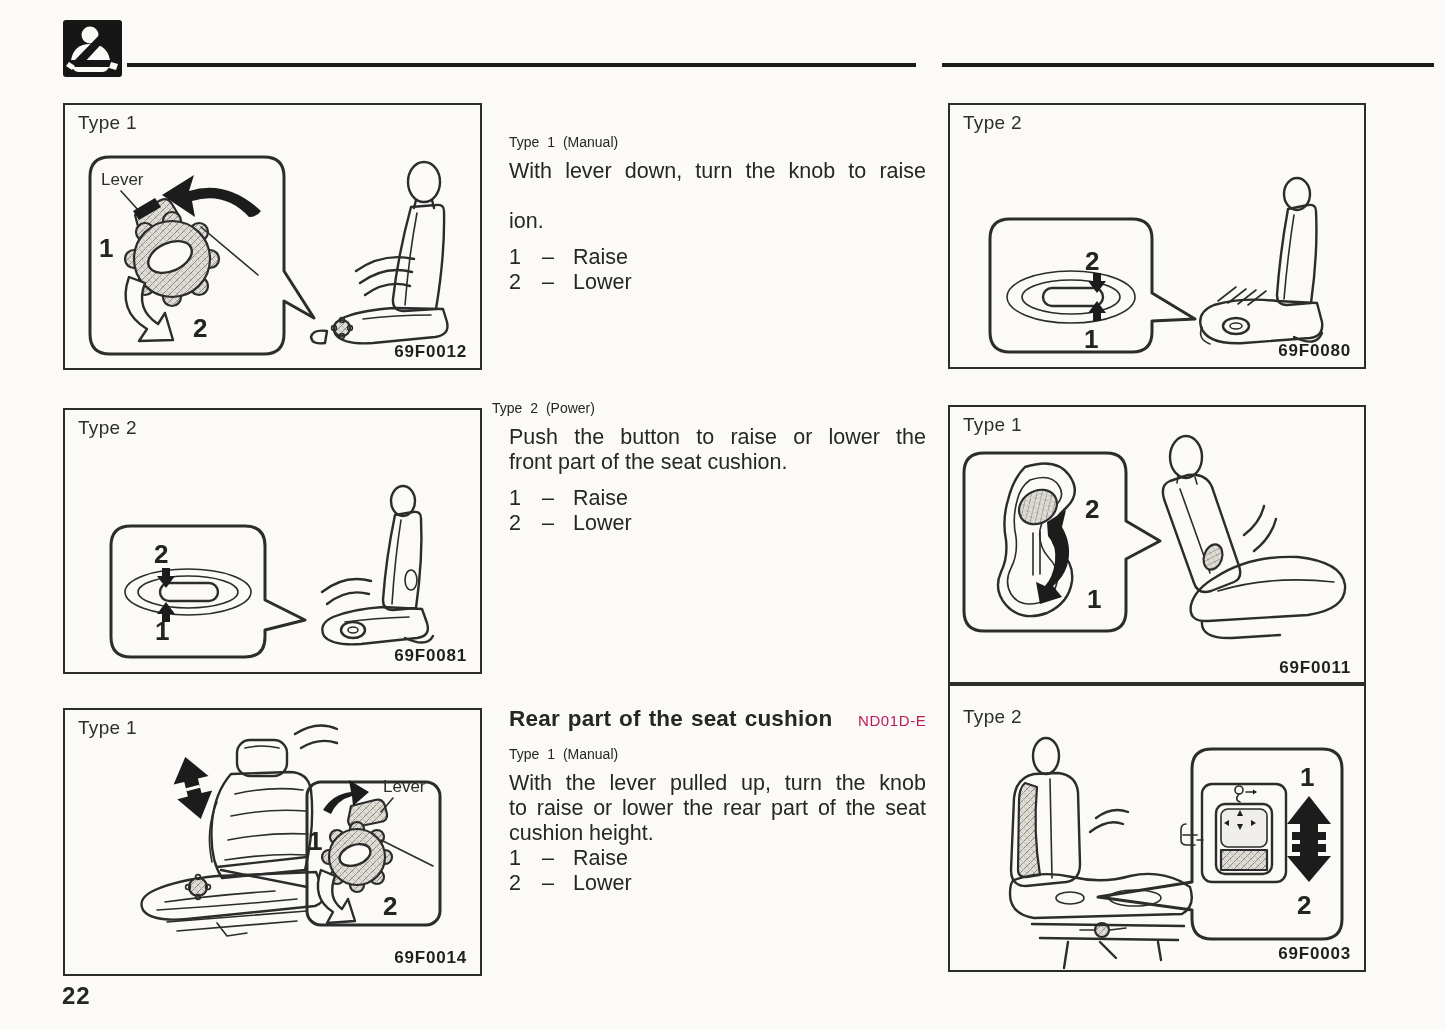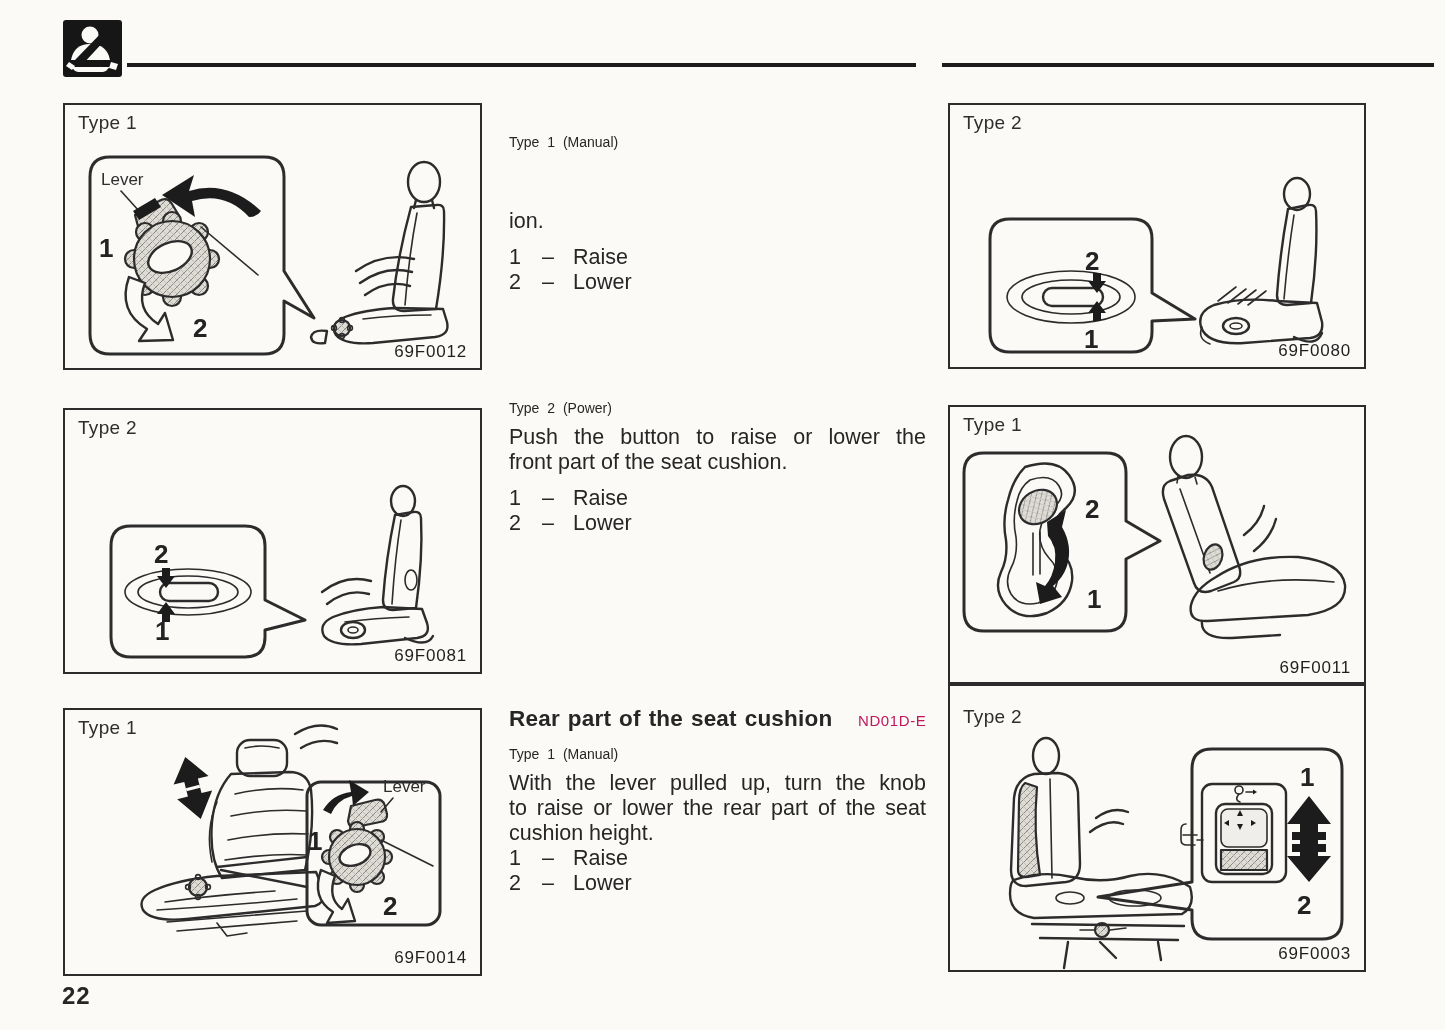--- a/index.html
+++ b/index.html
@@ -259,6 +259,7 @@
 
 
   <div class="sub" style="left:509px;top:134px;">Type 1 (Manual)</div>
+  <div class="bline jl" style="left:509px;top:159px;">With lever down, turn the knob to raise</div>
   <div class="bline" style="left:509px;top:209px;">ion.</div>
 
   <div class="li" style="left:509px;top:245px;">

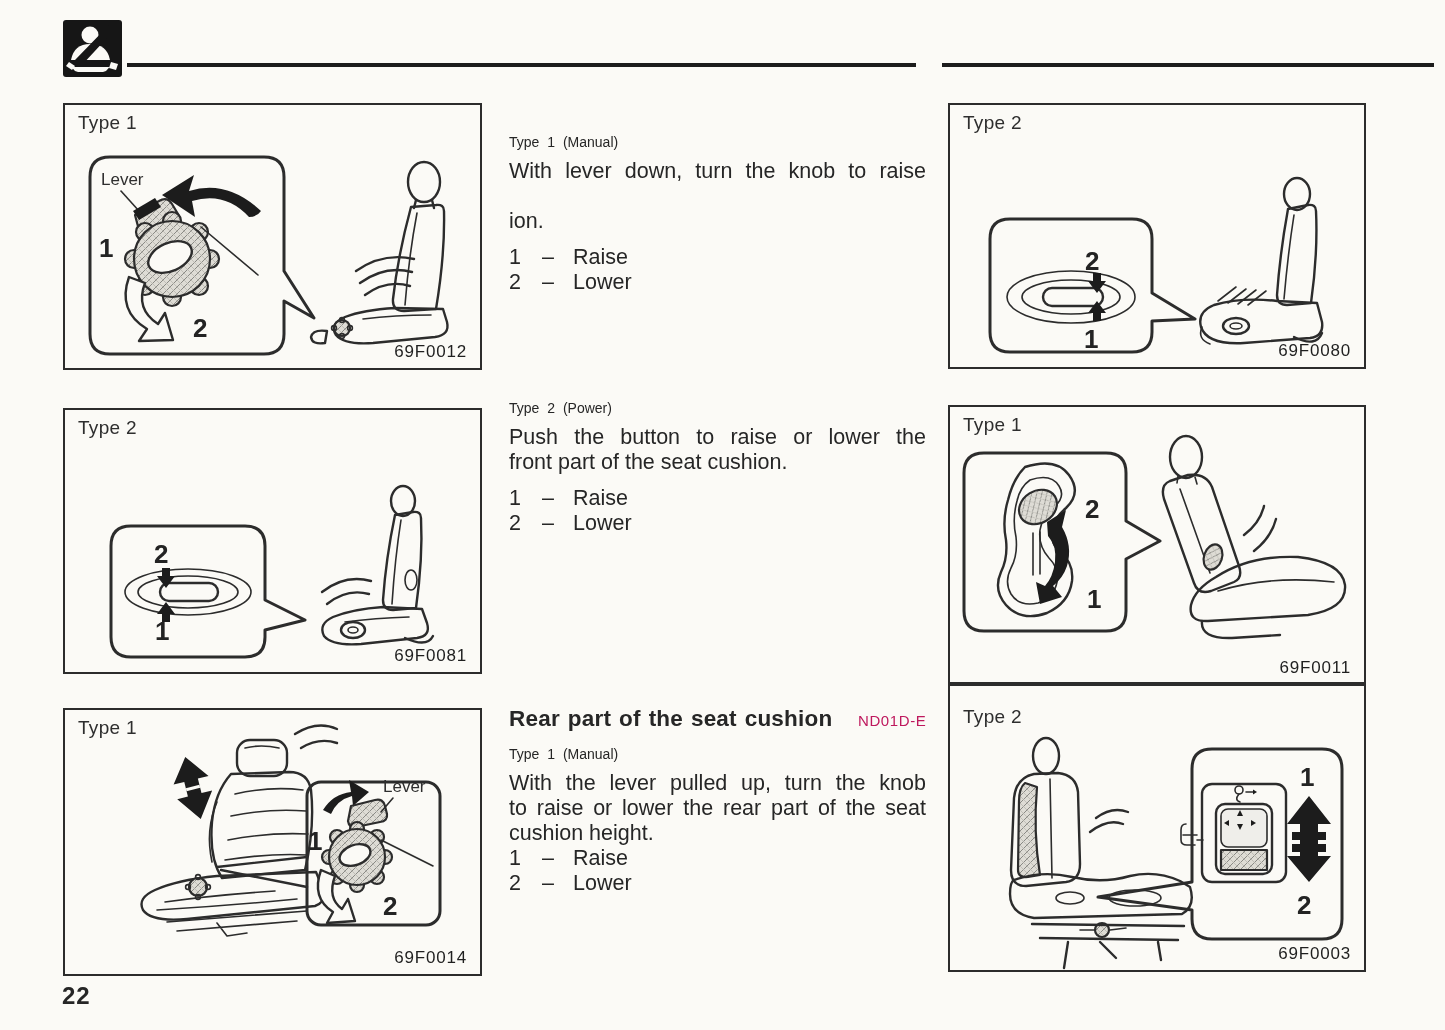--- a/index.html
+++ b/index.html
@@ -10,7 +10,7 @@
   .rule-right{left:942px;top:63px;width:492px;}
   .figbox{position:absolute;border:2px solid #2c2c2c;margin:0;}
   .figtype{position:absolute;left:13px;top:7px;font-size:19px;color:#2e2e2e;letter-spacing:.3px;}
-  .figcode{position:absolute;right:13px;bottom:6px;font-size:17px;font-weight:400;letter-spacing:.8px;color:#1f1f1f;}
+  .figcode{position:absolute;right:13px;bottom:6px;font-size:17px;font-weight:700;letter-spacing:.8px;color:#1f1f1f;}
   .art{position:absolute;left:0;top:0;width:100%;height:100%;}
   .h2{position:absolute;font-size:22.5px;font-weight:700;word-spacing:3.5px;letter-spacing:.2px;white-space:nowrap;}
   .sub{position:absolute;font-size:14px;word-spacing:4px;white-space:nowrap;}

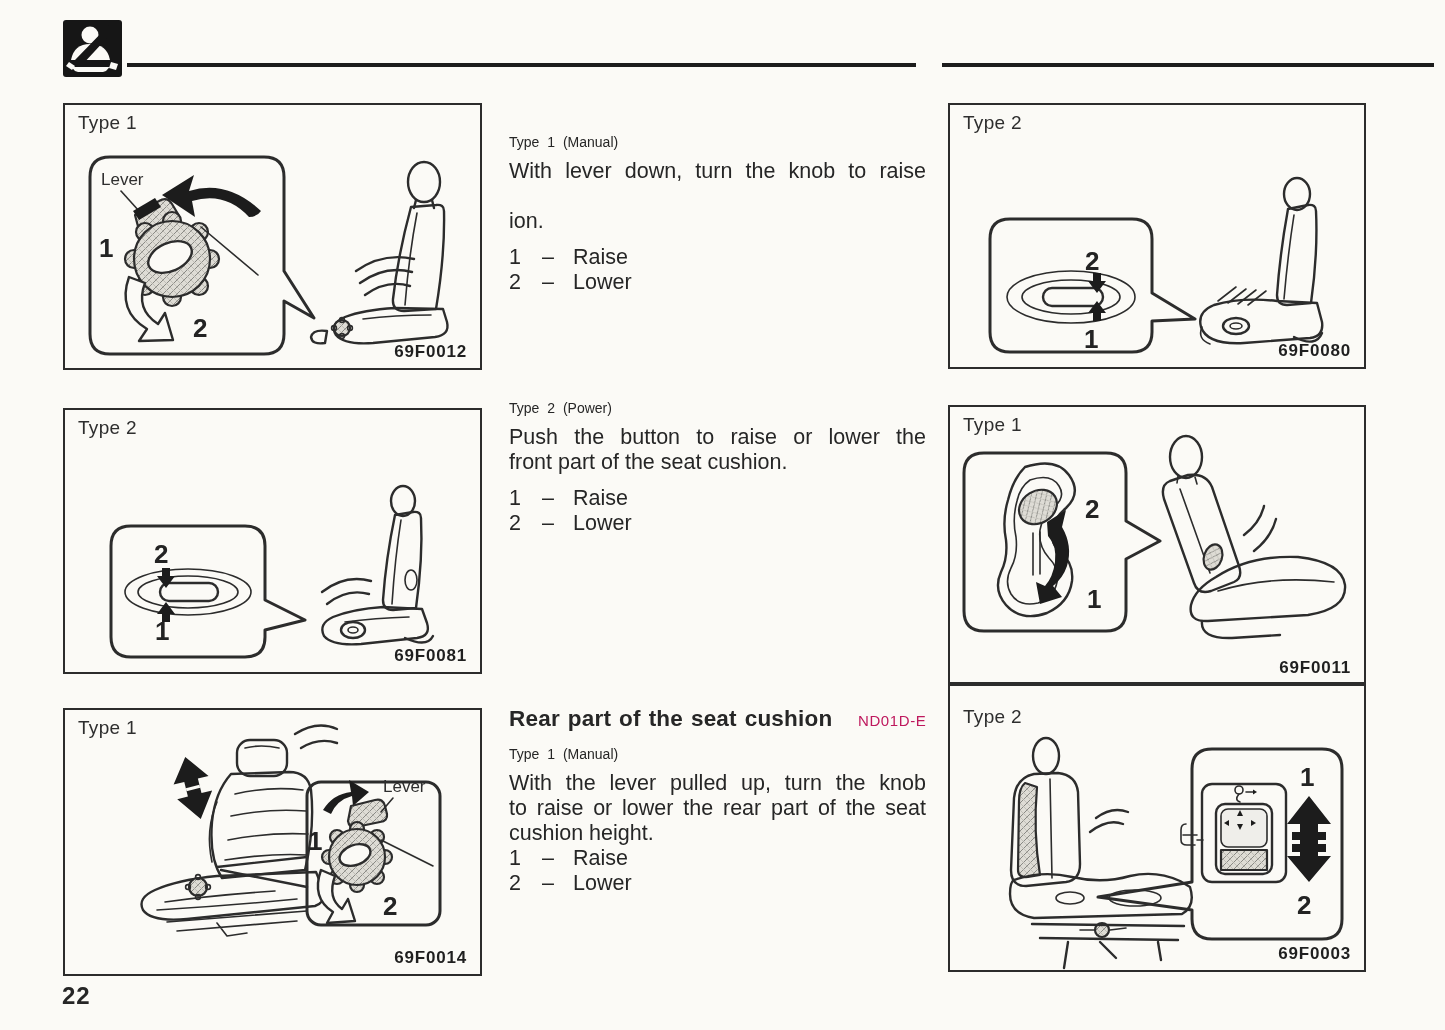--- a/index.html
+++ b/index.html
@@ -273,7 +273,7 @@
       <span class="lbl">Lower</span>
   </div>
 
-  <div class="sub" style="left:509px;top:400px;">Type 2 (Power)</div>
+  <div class="sub" style="left:492px;top:400px;">Type 2 (Power)</div>
   <div class="bline jl" style="left:509px;top:425px;">Push the button to raise or lower the</div>
   <div class="bline" style="left:509px;top:450px;">front part of the seat cushion.</div>
 

